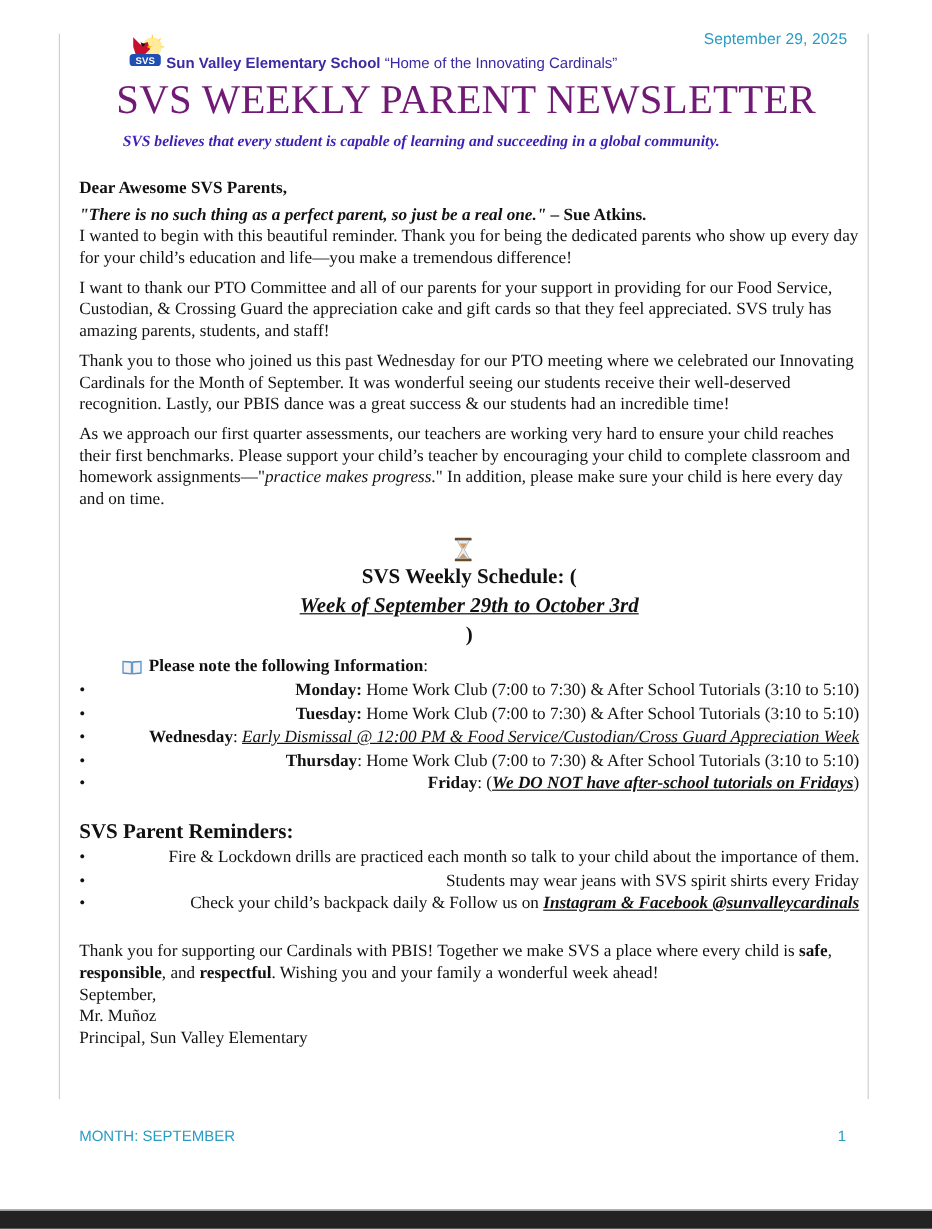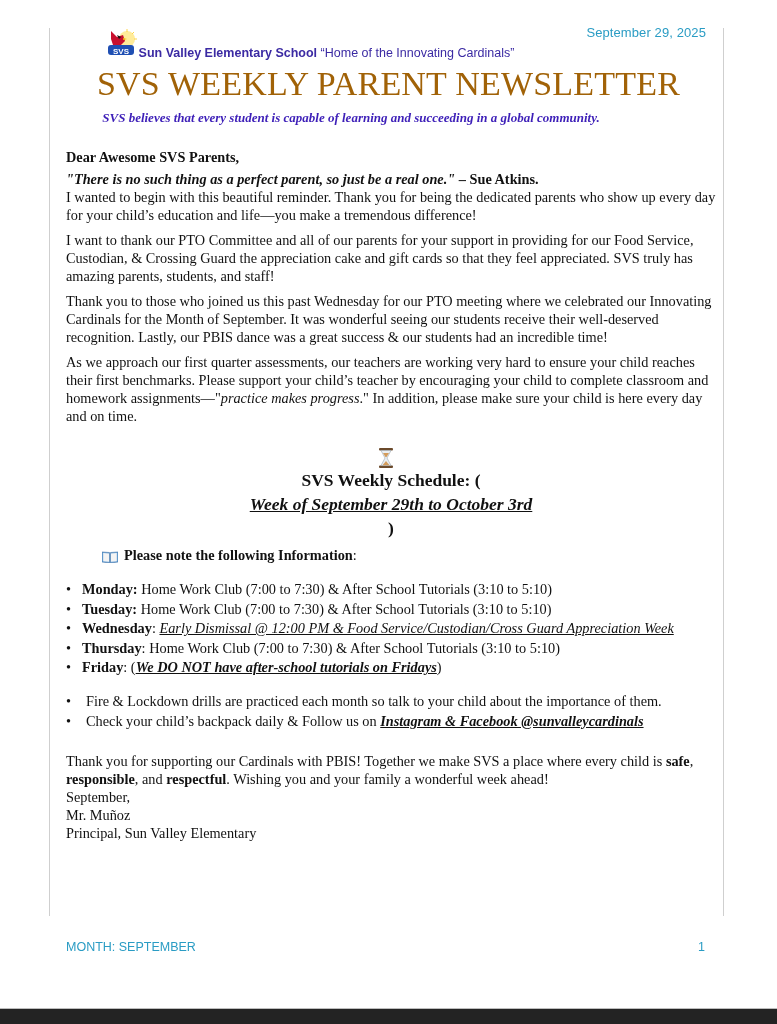--- a/index.html
+++ b/index.html
@@ -61,7 +61,7 @@
       text-align: center;
       font-family: "Liberation Serif", "DejaVu Serif", serif;
       font-size: 34px;
-      color: #a16207;
+      color: #701a75;
       letter-spacing: 0.2px;
       line-height: 40px;
     }

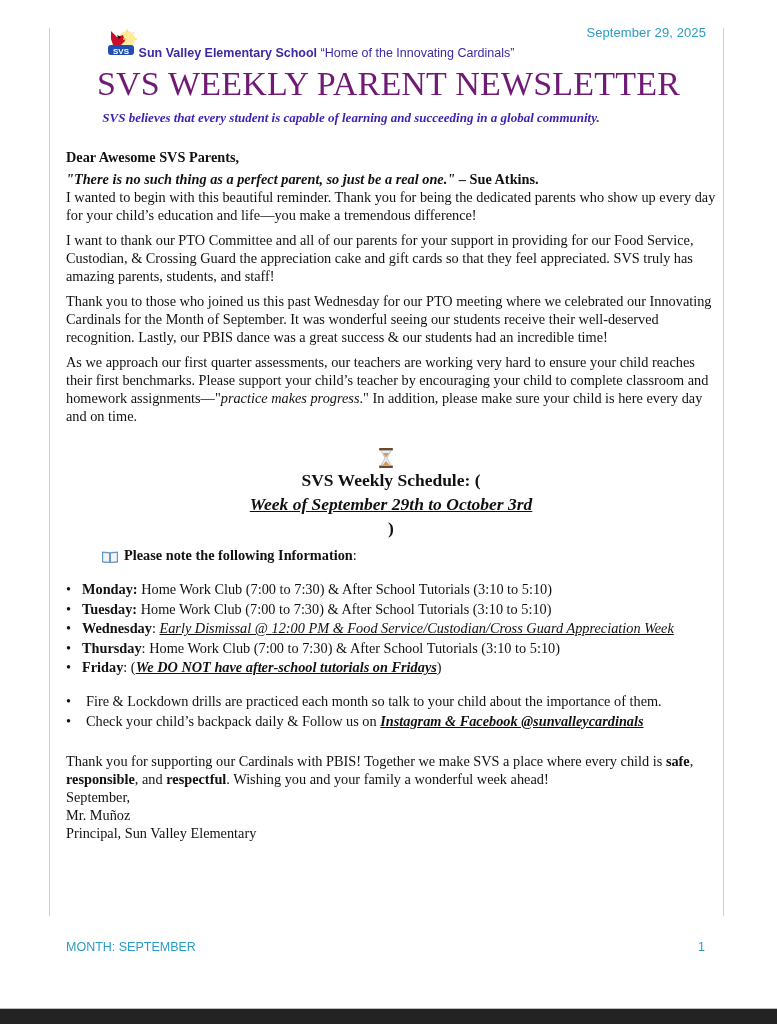--- a/index.html
+++ b/index.html
@@ -144,8 +144,9 @@
     }
     ul.bullets {
       list-style: none;
-      margin: 16px 0 0 0;
+      margin: 2px 0 0 0;
       padding: 0;
+      text-align: right;
     }
     ul.bullets li {
       position: relative;

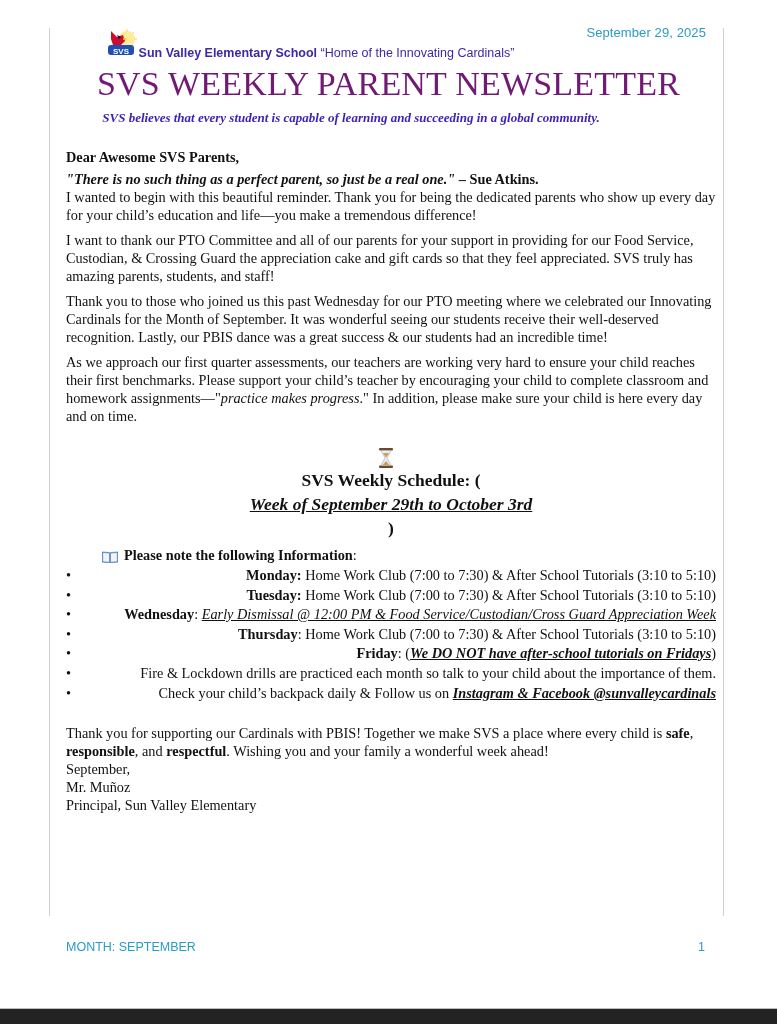--- a/index.html
+++ b/index.html
@@ -308,6 +308,7 @@
     </li>
   </ul>
 
+  <div class="reminders-heading">SVS Parent Reminders:</div>
   <ul class="bullets reminders">
     <li>Fire &amp; Lockdown drills are practiced each month so talk to your child about the importance of them.</li>
     <li>

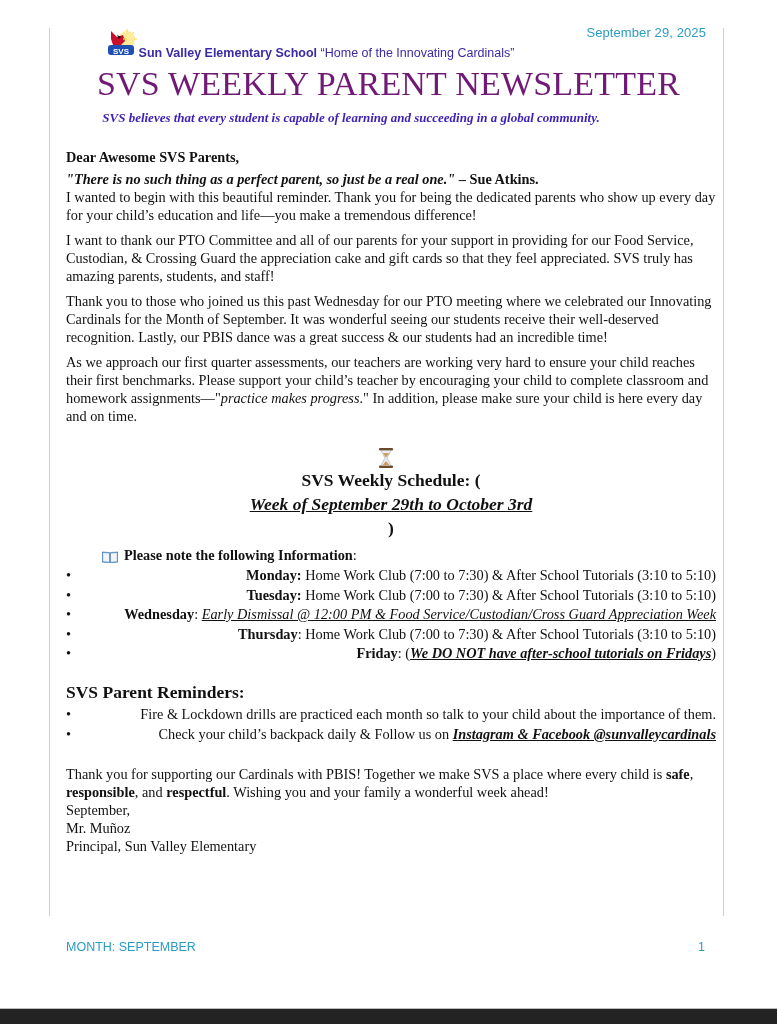--- a/index.html
+++ b/index.html
@@ -311,6 +311,7 @@
   <div class="reminders-heading">SVS Parent Reminders:</div>
   <ul class="bullets reminders">
     <li>Fire &amp; Lockdown drills are practiced each month so talk to your child about the importance of them.</li>
+    <li class="tight">Students may wear jeans with SVS spirit shirts every Friday</li>
     <li>
       <span>Check your child’s backpack daily &amp; Follow us on </span><span class="bold-italic-u">Instagram &amp; Facebook @sunvalleycardinals </span>
     </li>

